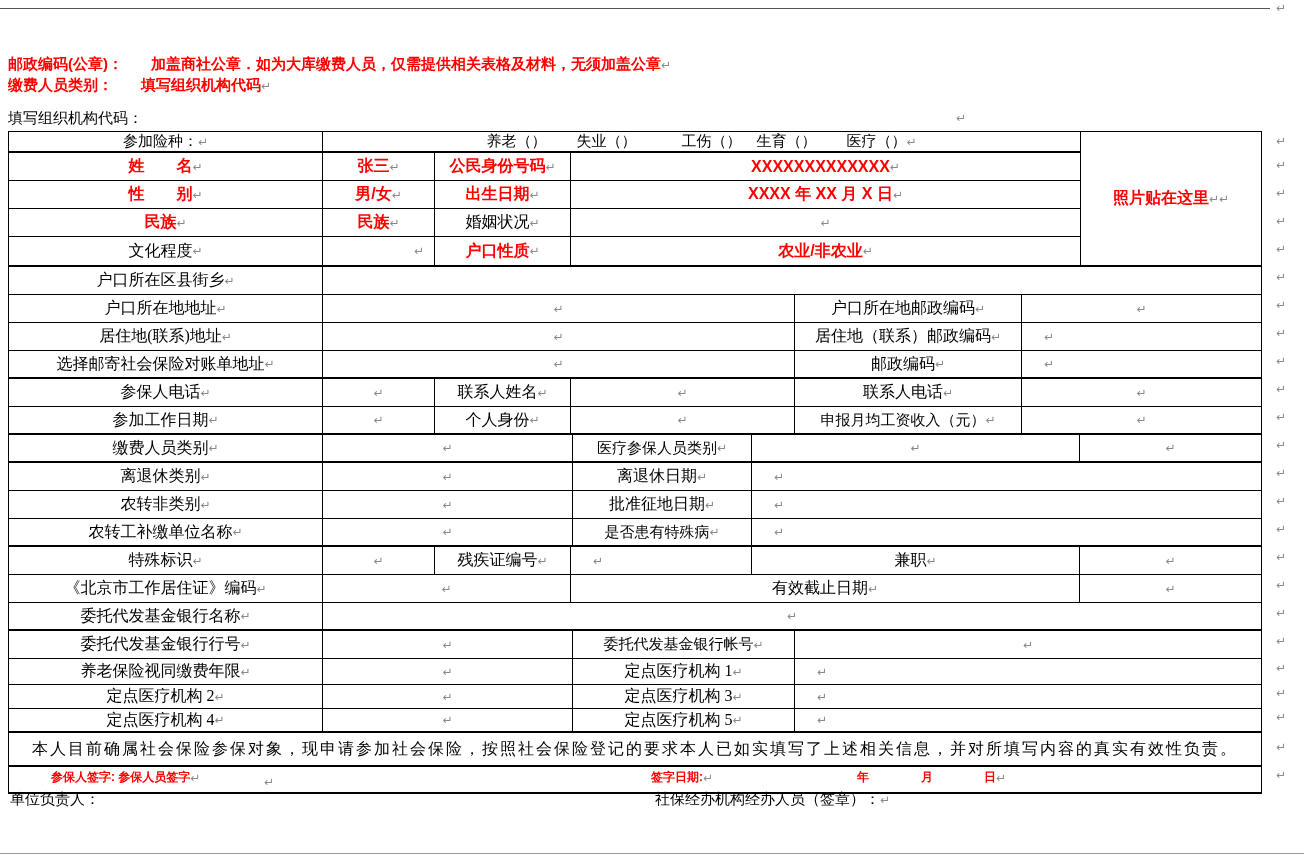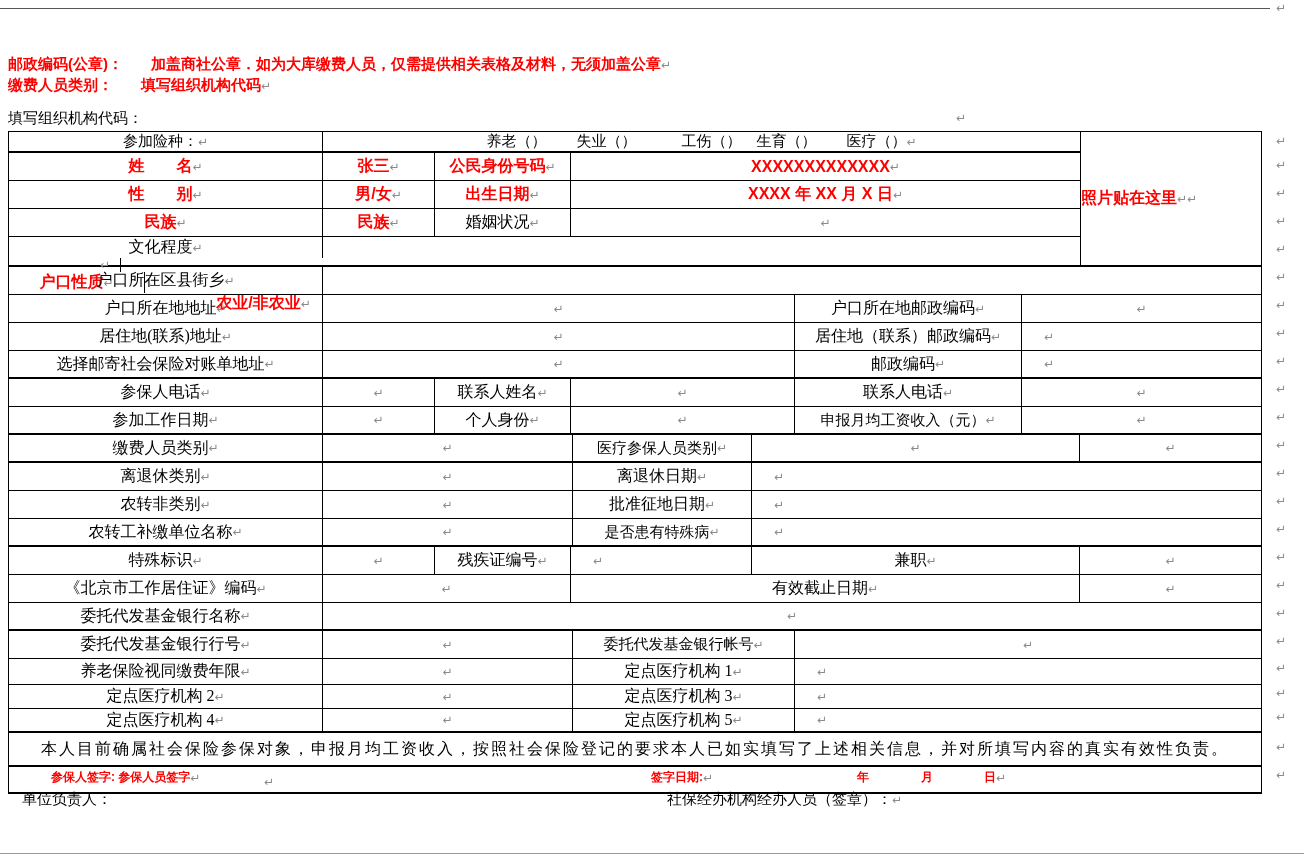--- a/index.html
+++ b/index.html
@@ -19,7 +19,7 @@
        border:1px solid #000;border-bottom:2px solid #000;background:#fff;}
   .grp{display:flex;border-bottom:2px solid #000;}
   .grp-left{width:1071px;}
-  .photo{flex:1;border-left:1px solid #000;display:flex;align-items:center;
+  .photo{flex:1;border-left:1px solid #000;display:flex;align-items:center;justify-content:center;
          font-size:16px;white-space:nowrap;}
   .r{display:flex;border-bottom:1px solid #000;box-sizing:border-box;position:relative;}
   .r.bb2{border-bottom-width:2px;}

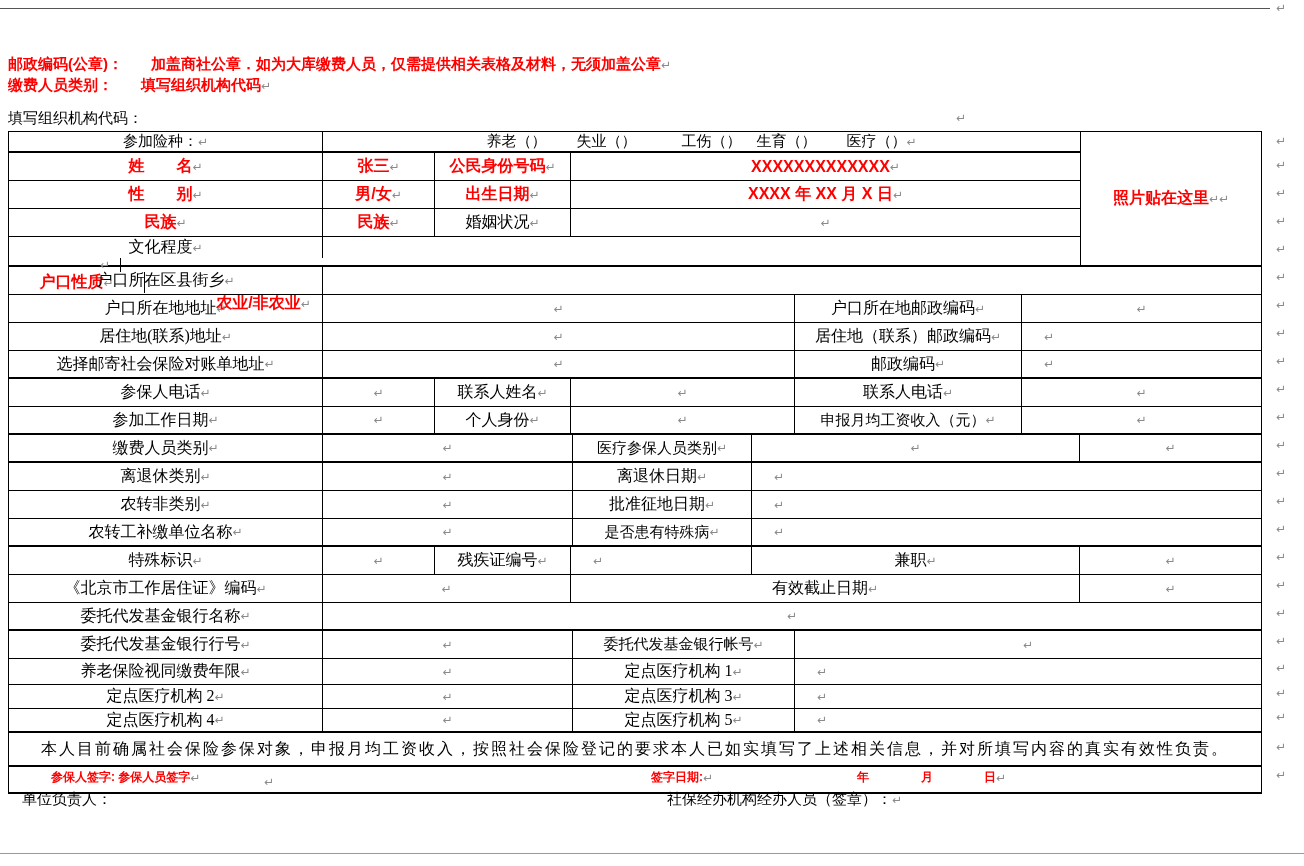--- a/index.html
+++ b/index.html
@@ -23,7 +23,7 @@
          font-size:16px;white-space:nowrap;}
   .r{display:flex;border-bottom:1px solid #000;box-sizing:border-box;position:relative;}
   .r.bb2{border-bottom-width:2px;}
-  .r.bb0{border-bottom:none;flex-direction:column;}
+  .r.bb0{border-bottom:none;}
   .c{border-right:1px solid #000;box-sizing:border-box;display:flex;align-items:center;
      justify-content:center;white-space:nowrap;font-size:16px;}
   .c.end{border-right:none;}

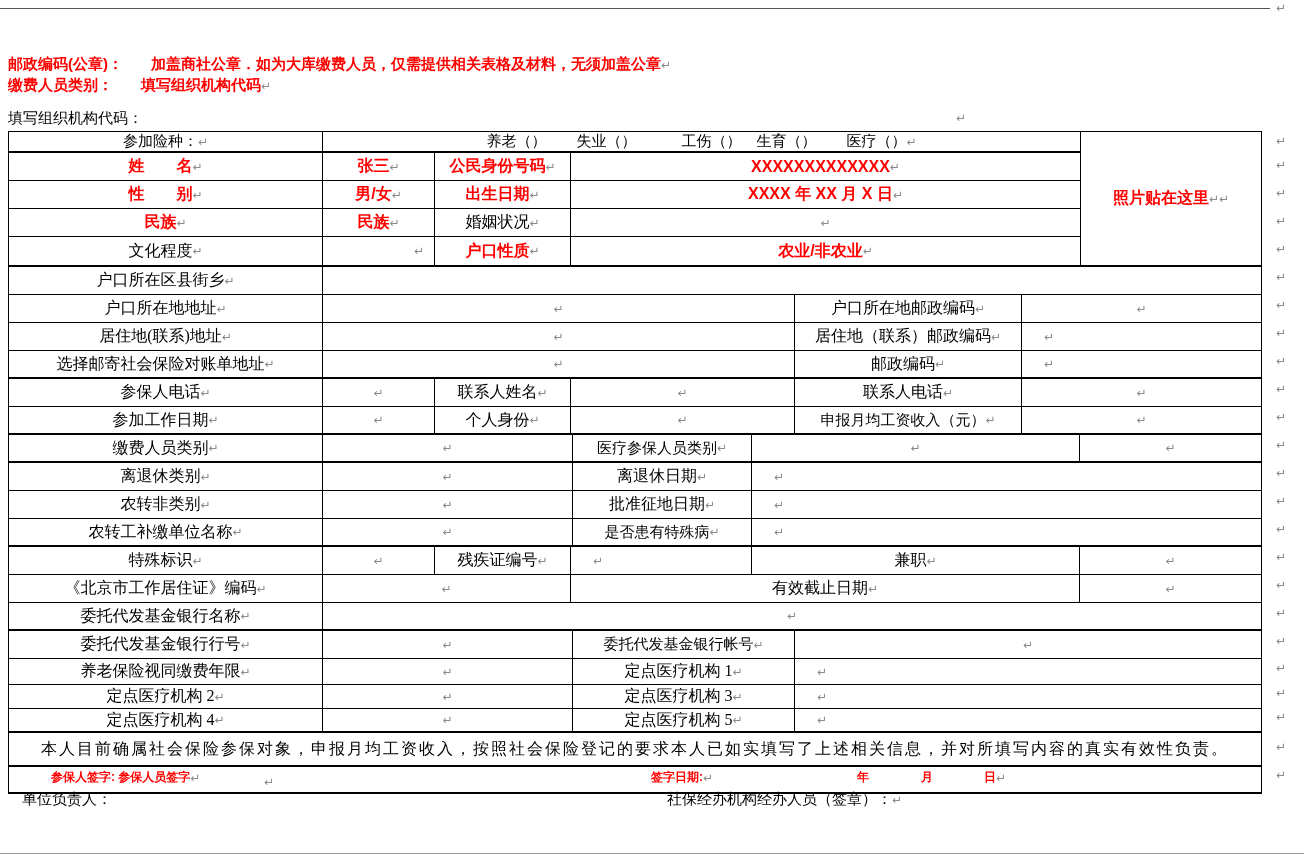--- a/index.html
+++ b/index.html
@@ -289,7 +289,7 @@
     </div>
 
     <div class="r bb2" style="height:34px">
-      <div class="c end decl" style="width:1252px">本人目前确属社会保险参保对象，申报月均工资收入，按照社会保险登记的要求本人已如实填写了上述相关信息，并对所填写内容的真实有效性负责。</div>
+      <div class="c end decl" style="width:1252px">本人目前确属社会保险参保对象，现申请参加社会保险，按照社会保险登记的要求本人已如实填写了上述相关信息，并对所填写内容的真实有效性负责。</div>
     </div>
 
     <div class="r bb0 sig" style="height:25px">

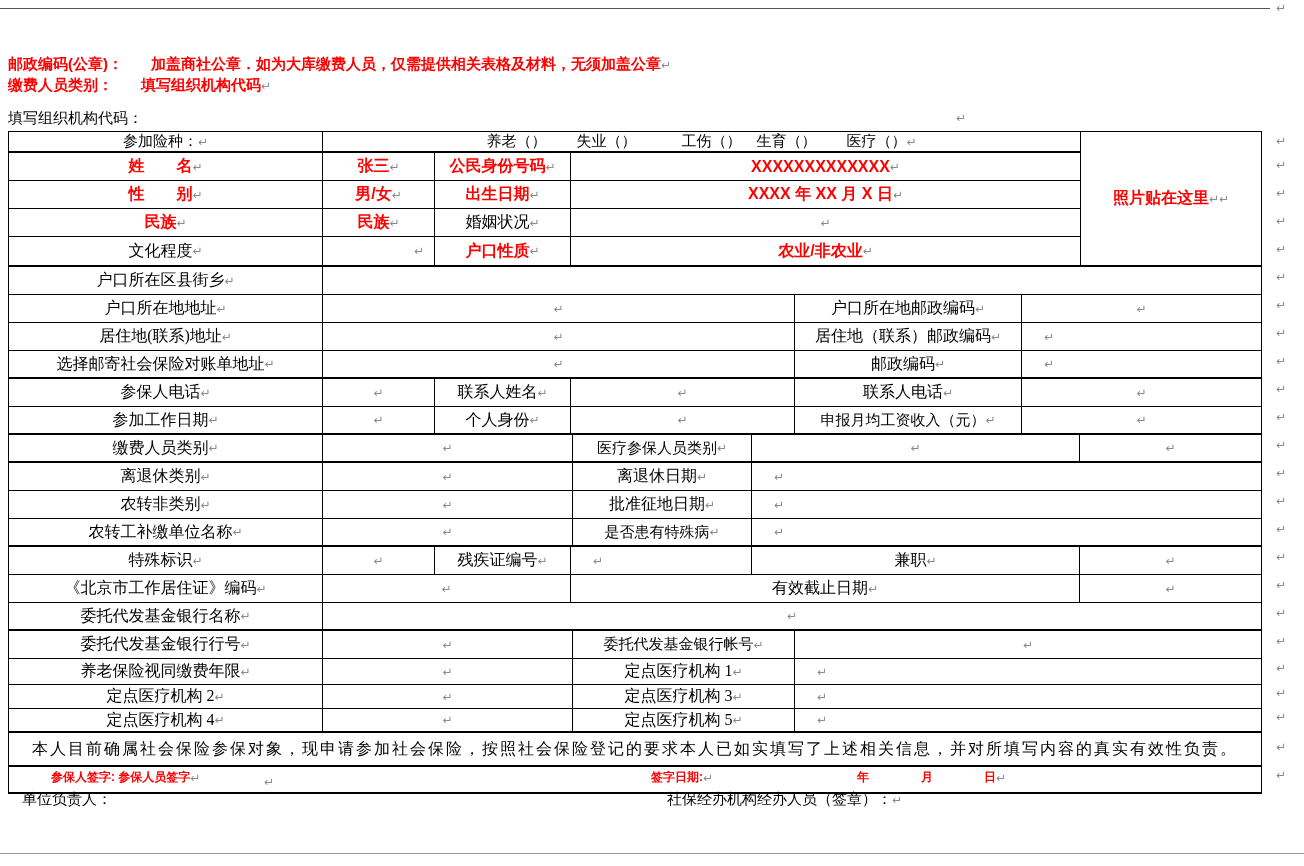--- a/index.html
+++ b/index.html
@@ -31,7 +31,7 @@
   .c.ar{justify-content:flex-end;padding-right:10px;}
   .decl{letter-spacing:2px;}
   .sig span{position:absolute;top:2px;white-space:nowrap;font-size:12px;}
-  .fline{position:absolute;left:12px;width:1100px;height:20px;font-size:15px;}
+  .fline{position:absolute;left:0;width:1100px;height:20px;font-size:15px;}
   .fline .fl{position:absolute;left:10px;white-space:pre;}
   .fline .fr{position:absolute;left:655px;white-space:pre;}
 </style>

